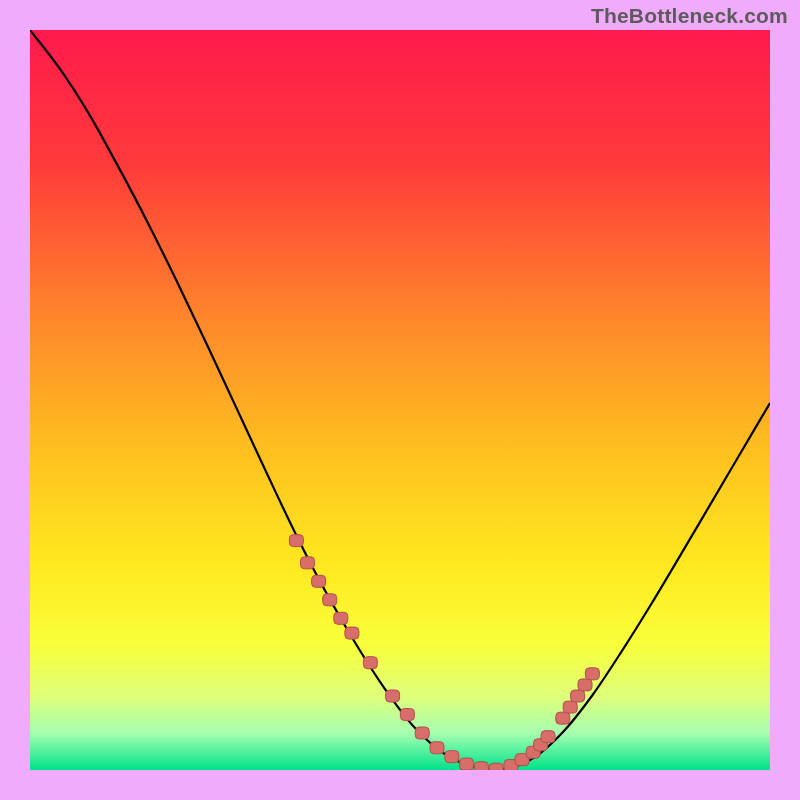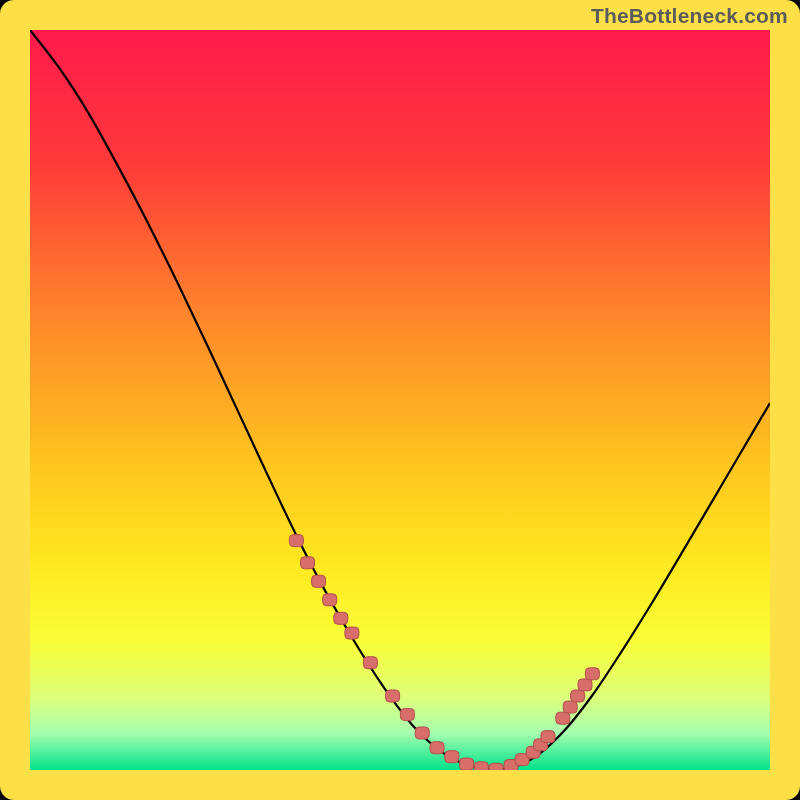--- a/index.html
+++ b/index.html
@@ -8,8 +8,7 @@
     position: absolute;
     top: 0; left: 0;
     width: 800px; height: 800px;
-    background: #fde047;
-    border-radius: 14px;
+    background: #f0abfc;
   }
   .plot {
     position: absolute;

